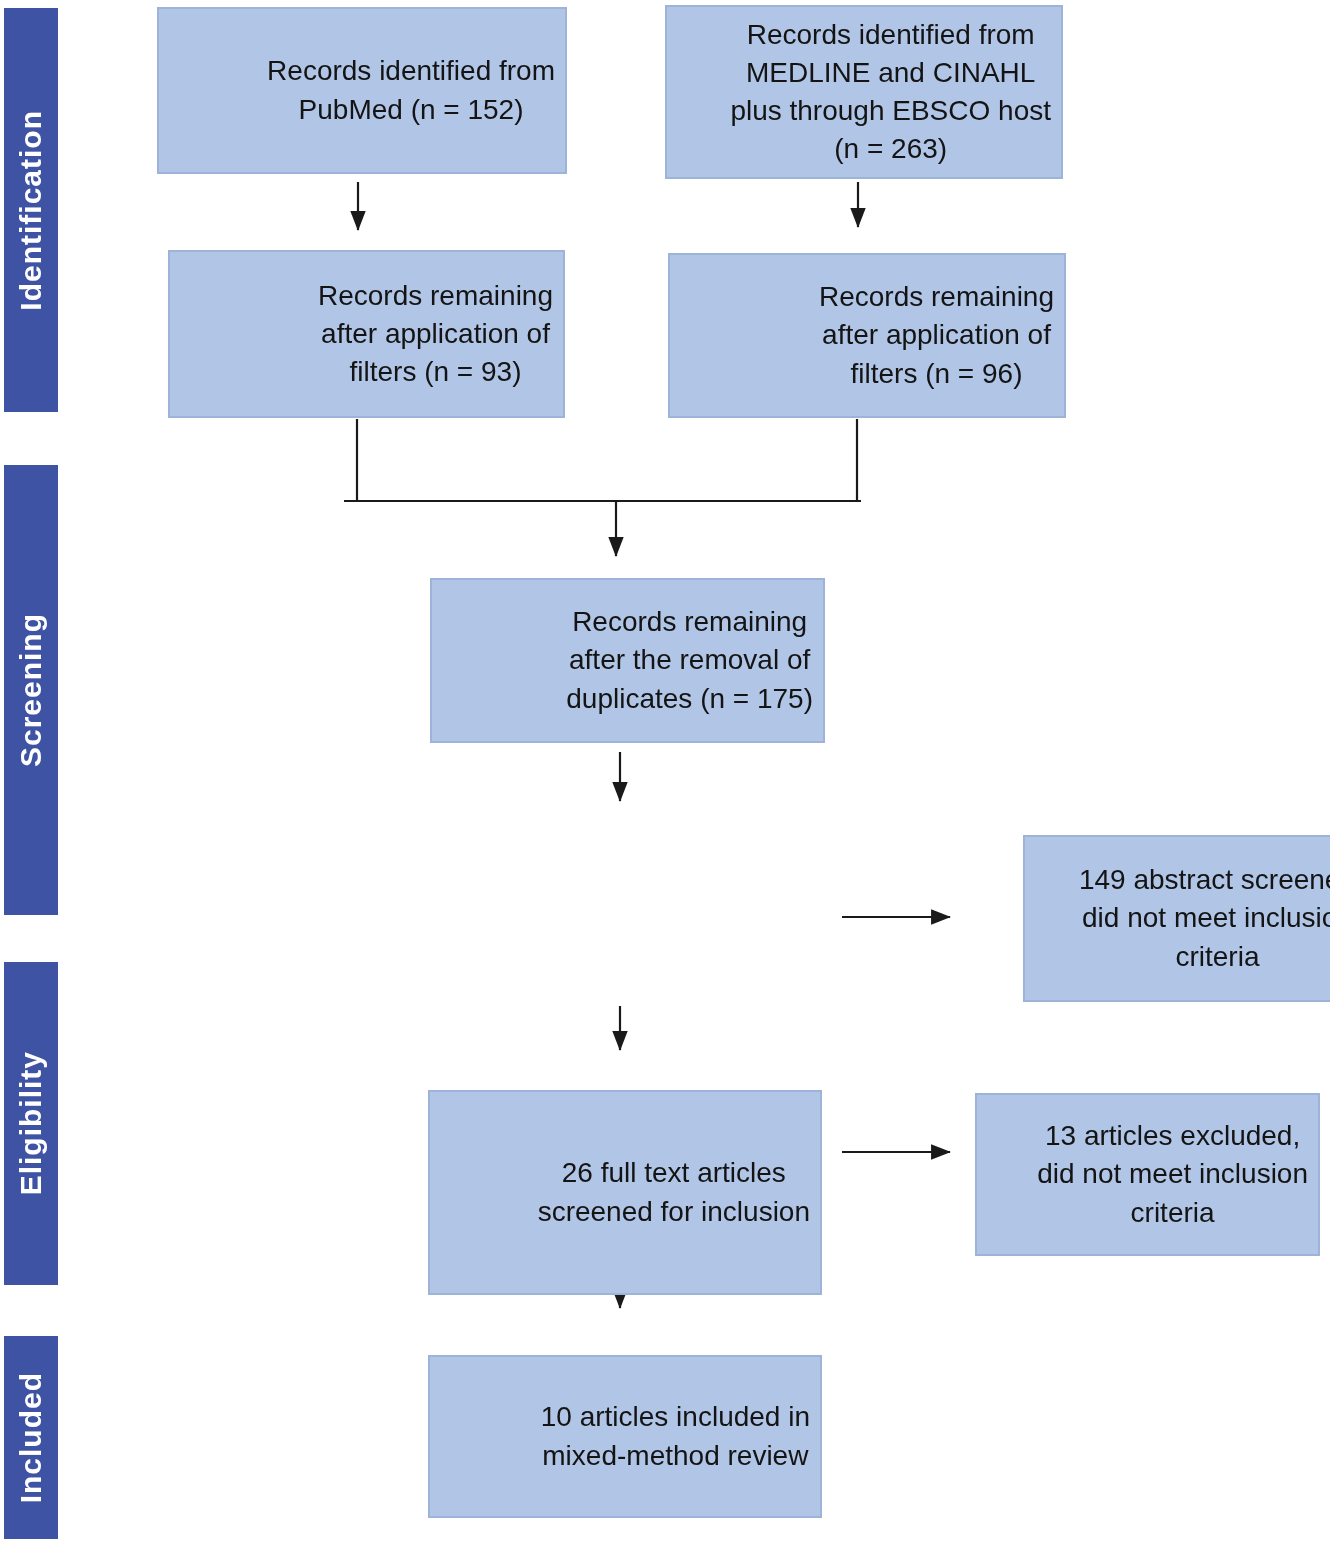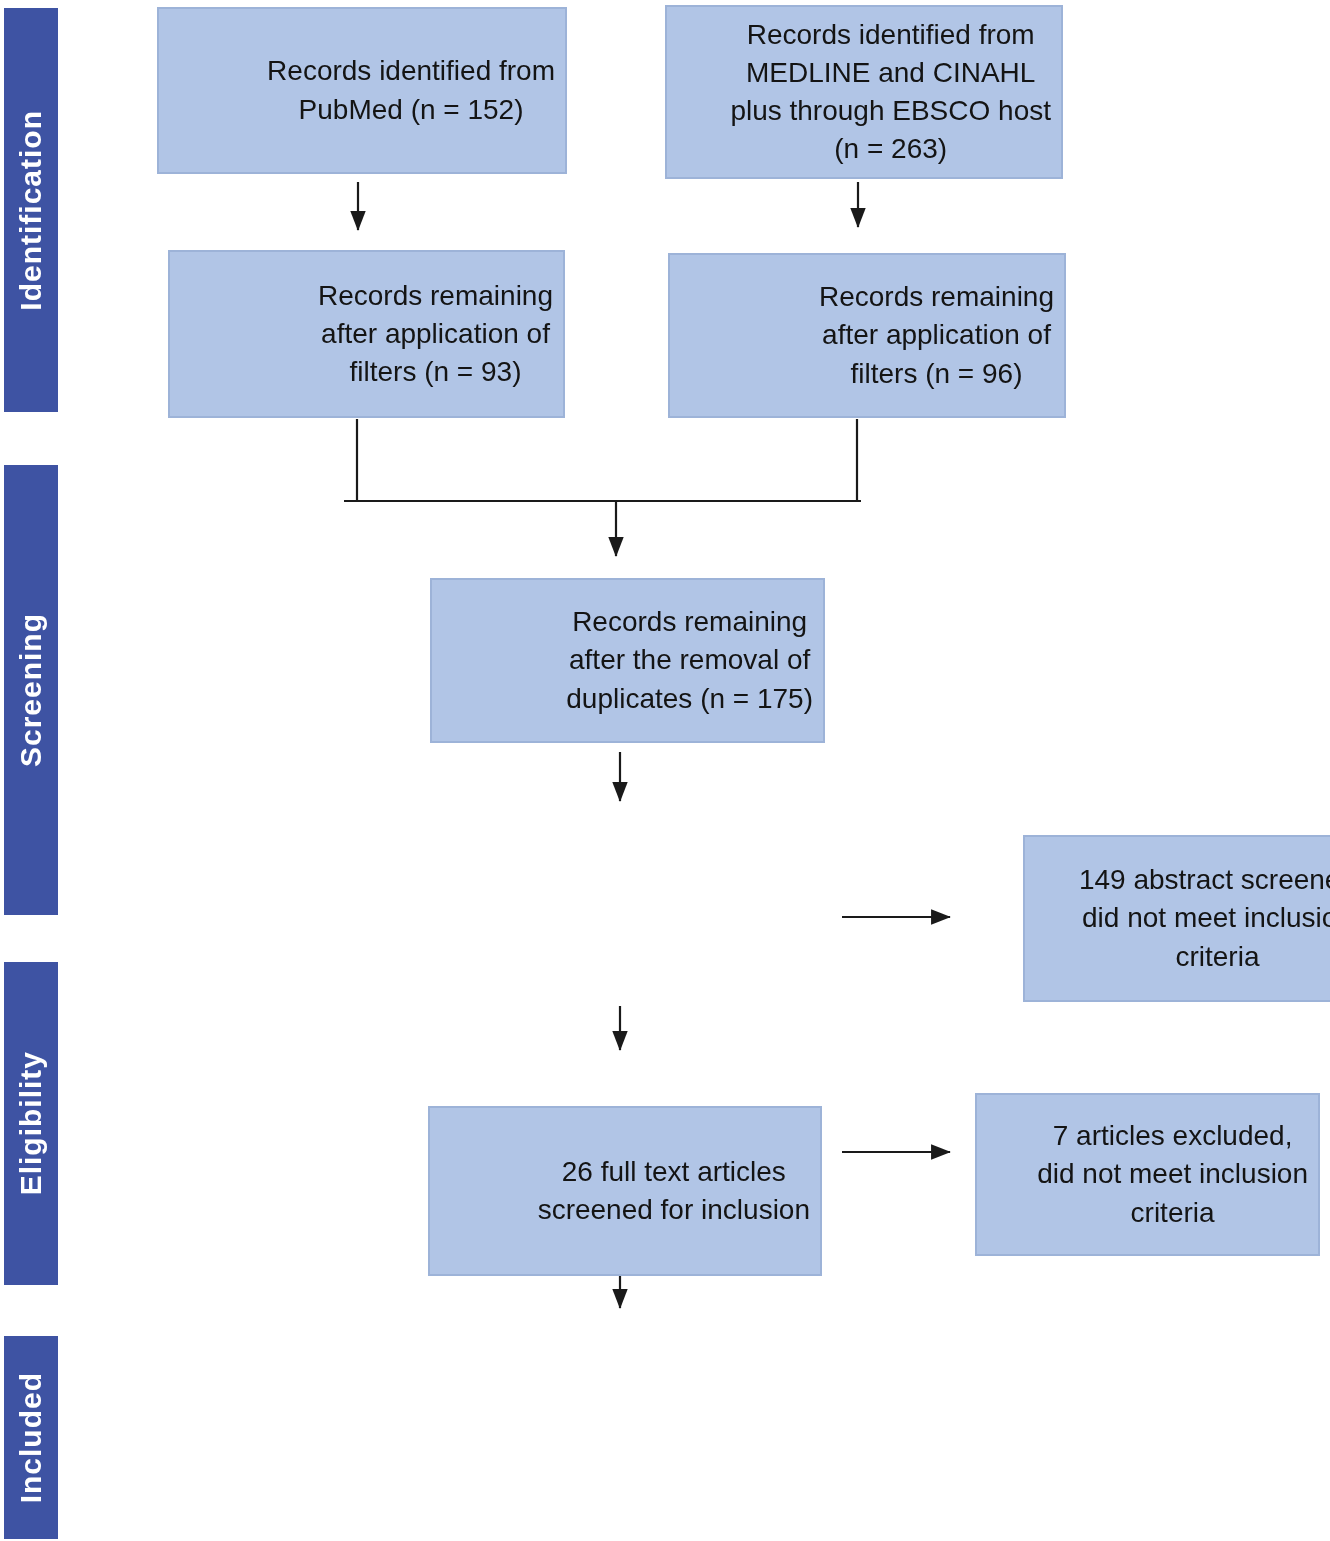--- a/index.html
+++ b/index.html
@@ -147,7 +147,7 @@
   </div>
 
   <div class="flow-box" style="left:975px; top:1093px; width:345px; height:163px;">
-    <span class="box-text">7 articles excluded,
+    <span class="box-text">13 articles excluded,
 did not meet inclusion
 criteria</span>
   </div>

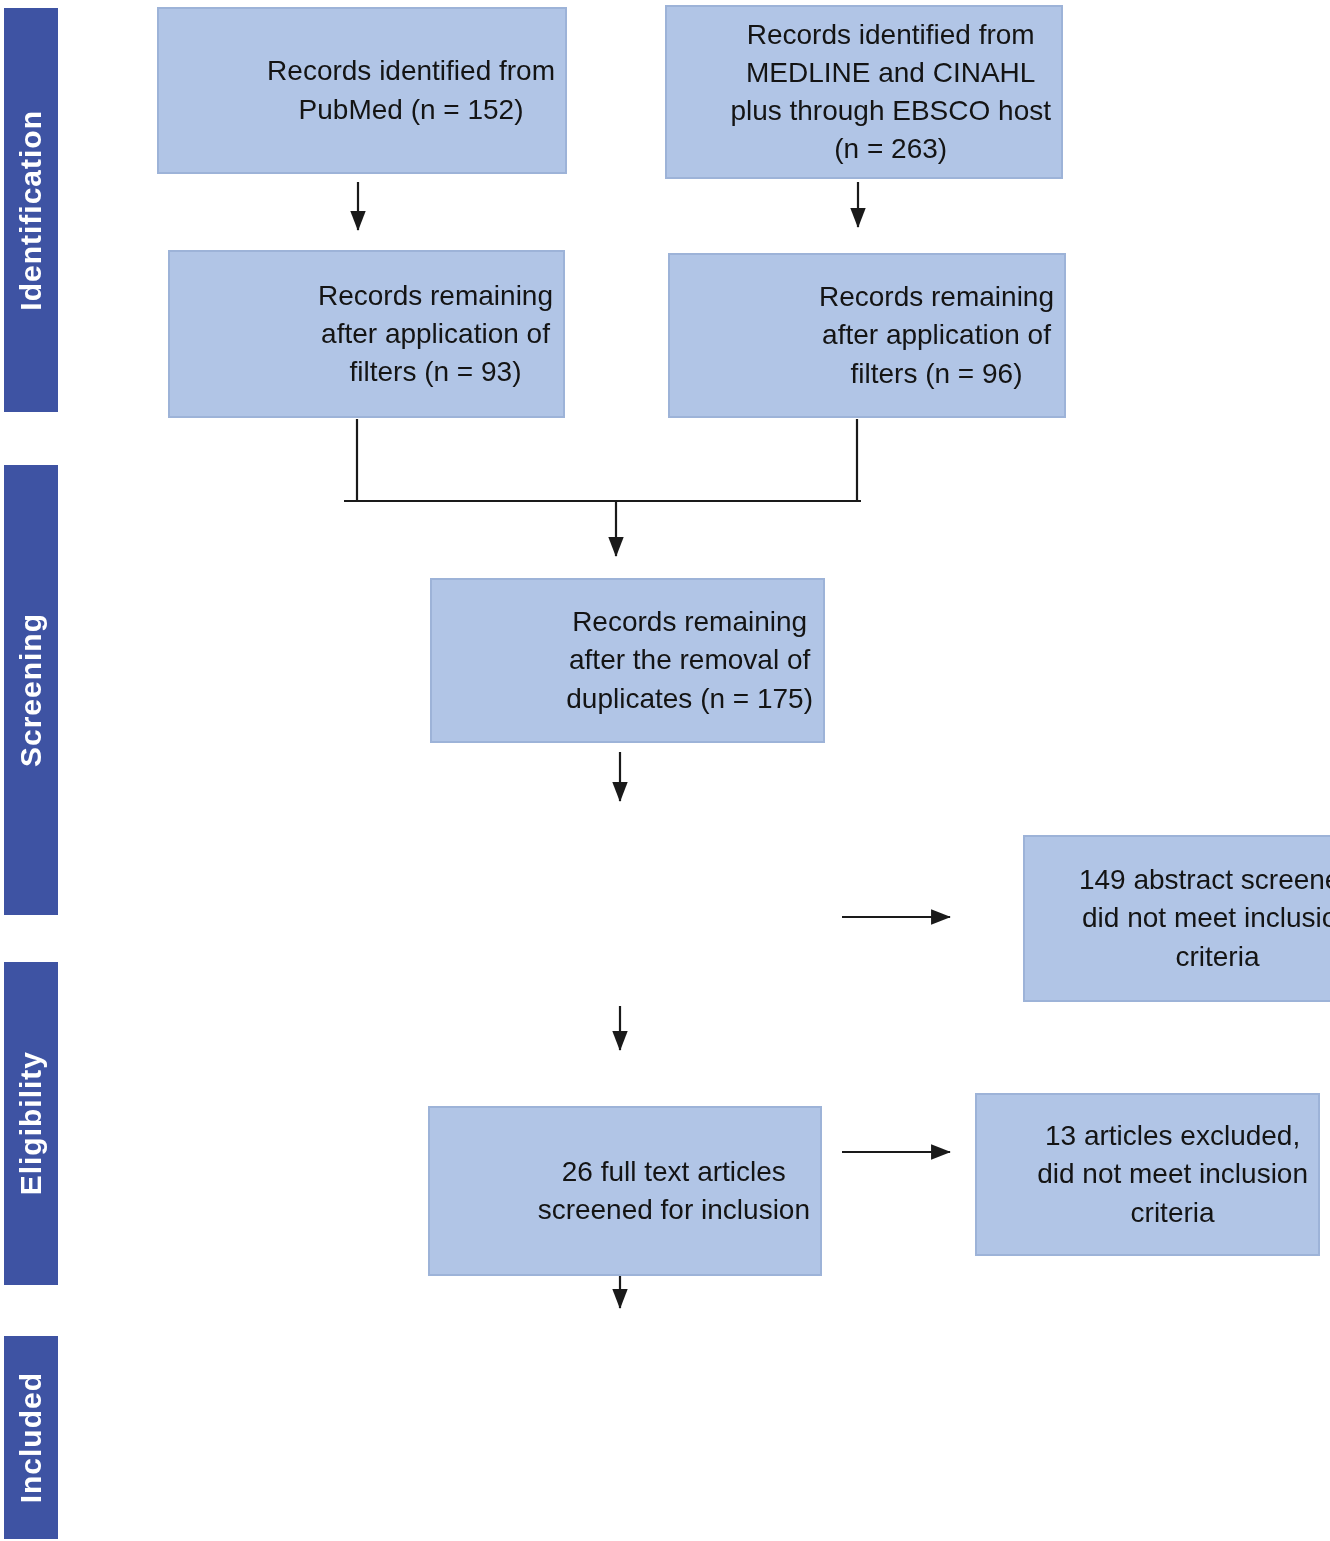--- a/index.html
+++ b/index.html
@@ -141,7 +141,7 @@
 criteria</span>
   </div>
 
-  <div class="flow-box" style="left:428px; top:1090px; width:394px; height:170px;margin-top:16px;">
+  <div class="flow-box" style="left:428px; top:1090px; width:394px; height:205px;">
     <span class="box-text">26 full text articles
 screened for inclusion</span>
   </div>

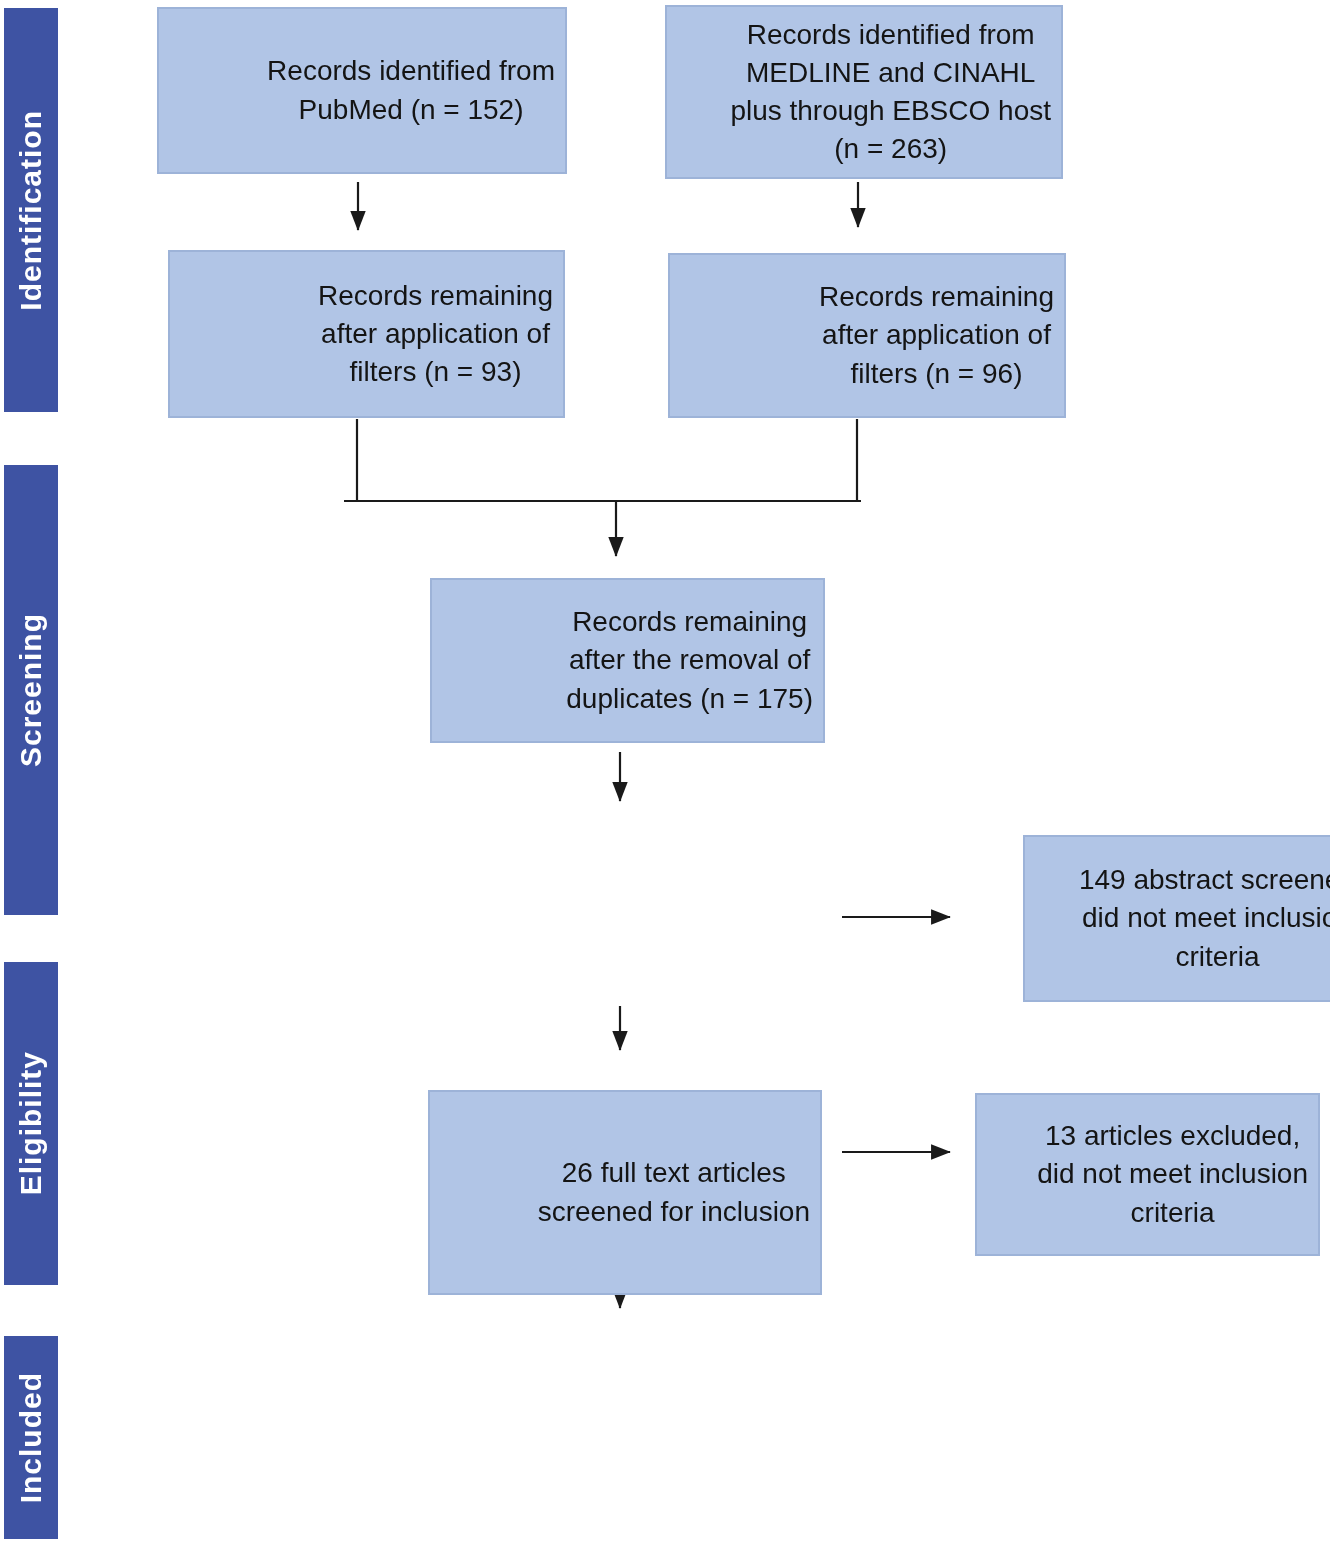--- a/index.html
+++ b/index.html
@@ -152,6 +152,10 @@
 criteria</span>
   </div>
 
+  <div class="flow-box" style="left:428px; top:1355px; width:394px; height:163px;">
+    <span class="box-text">10 articles included in
+mixed-method review</span>
+  </div>
 
 </div>
 

